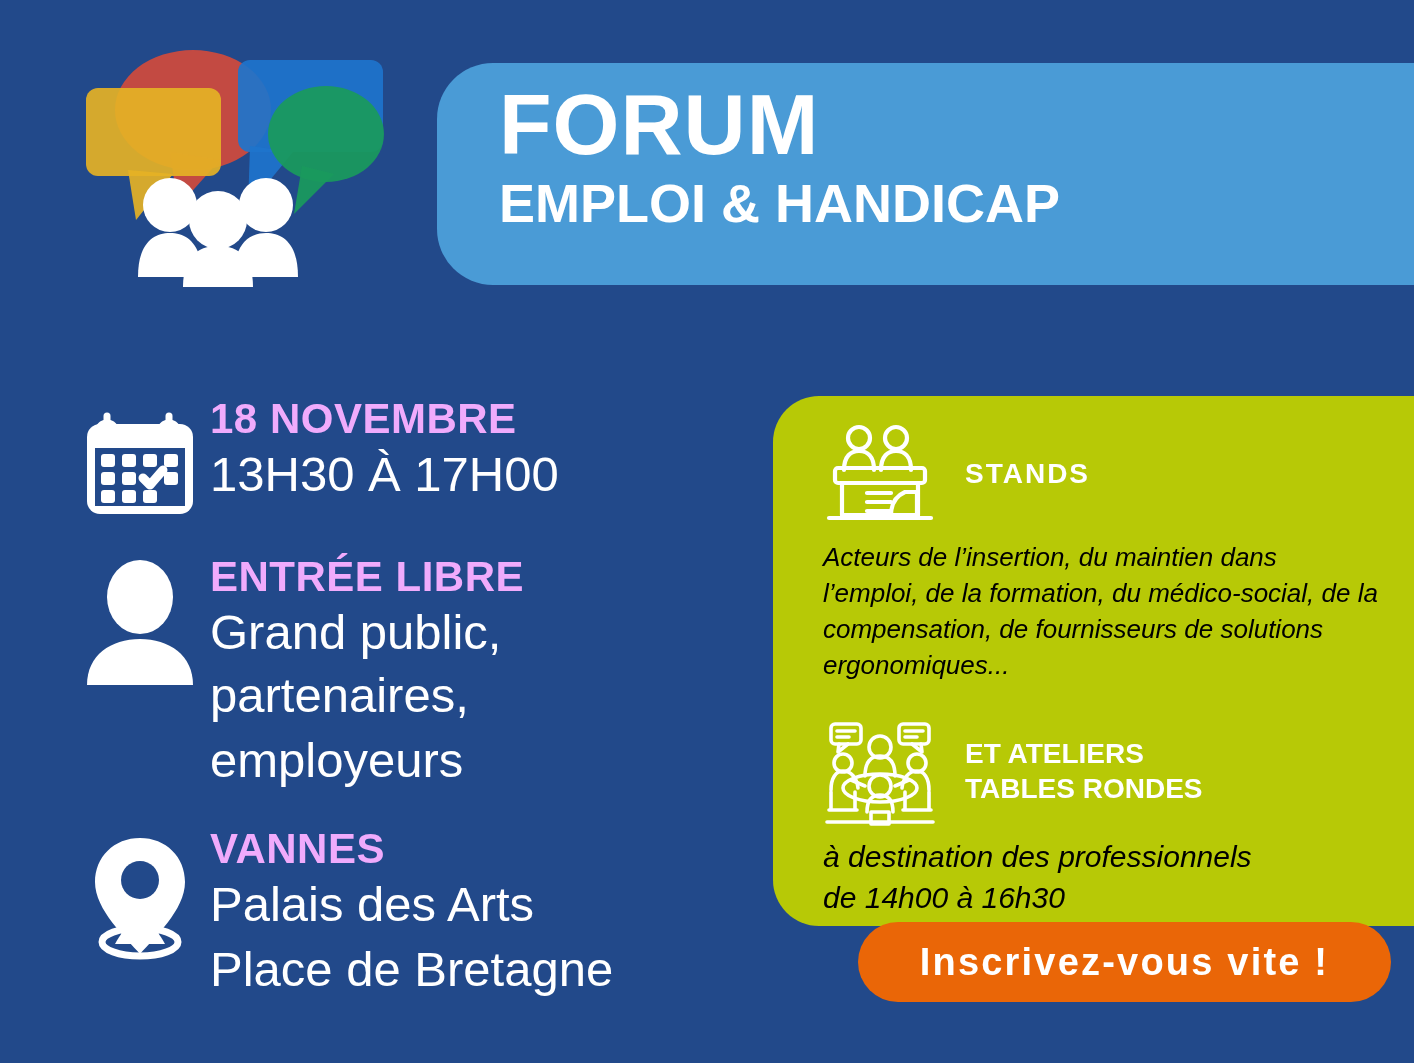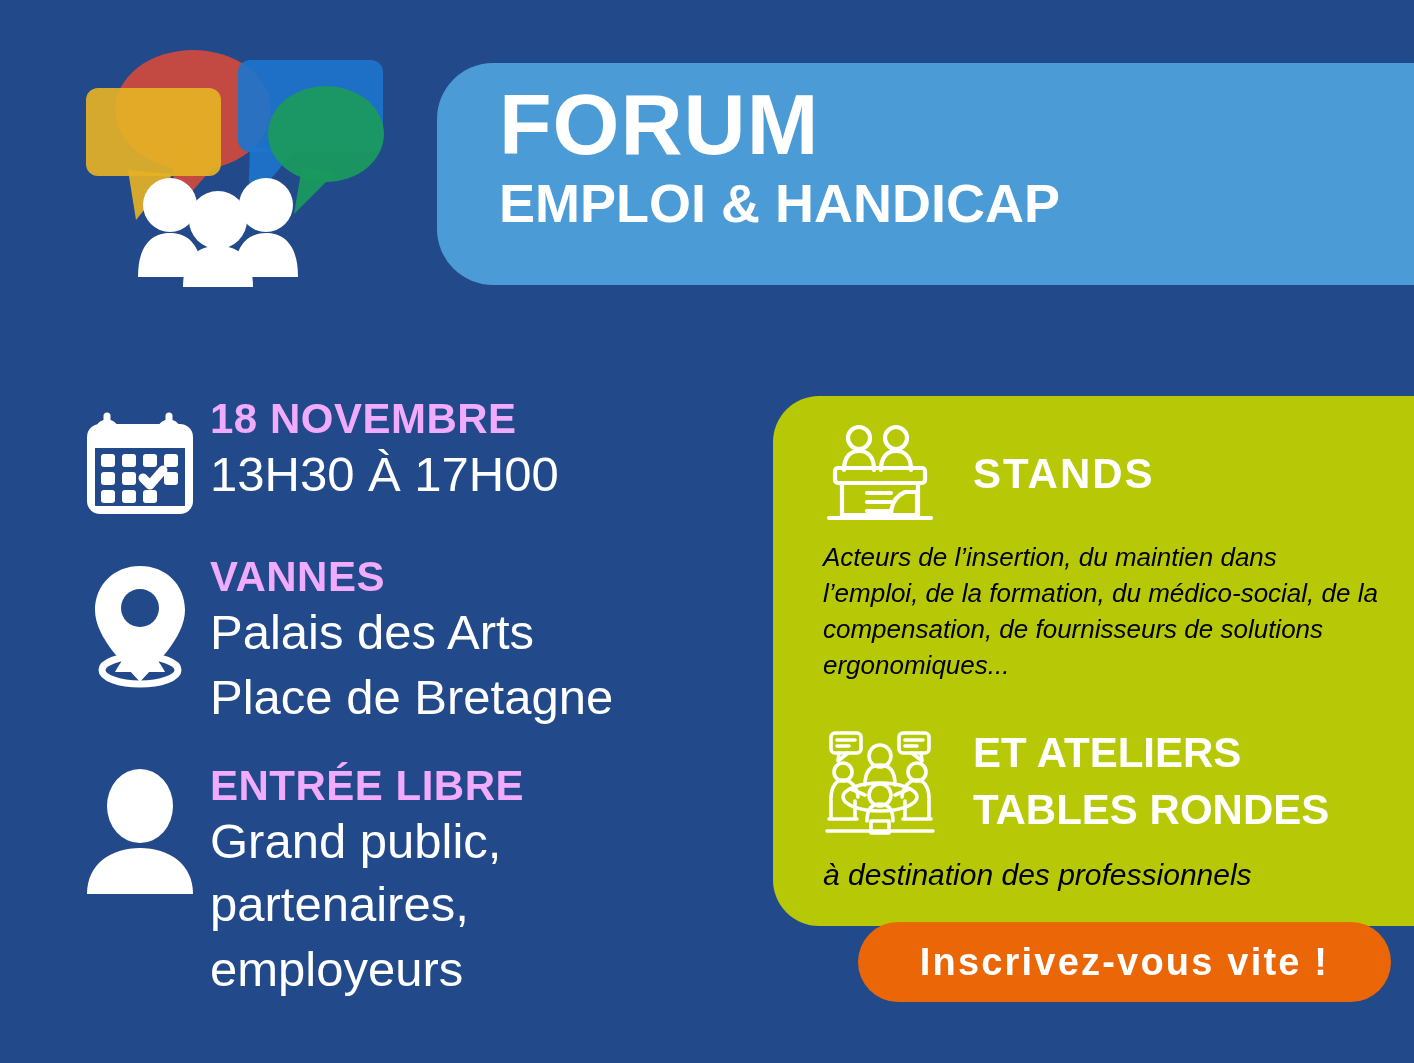--- a/index.html
+++ b/index.html
@@ -124,10 +124,10 @@
   }
   .card-title {
     color: #FFFFFF;
-    font-size: 42px;
+    font-size: 28px;
     font-weight: 700;
     line-height: 1.08;
-    margin: 12px;
+    margin: 4px;
     letter-spacing: 2px;
   }
   .card-title.tight { letter-spacing: 0px; }

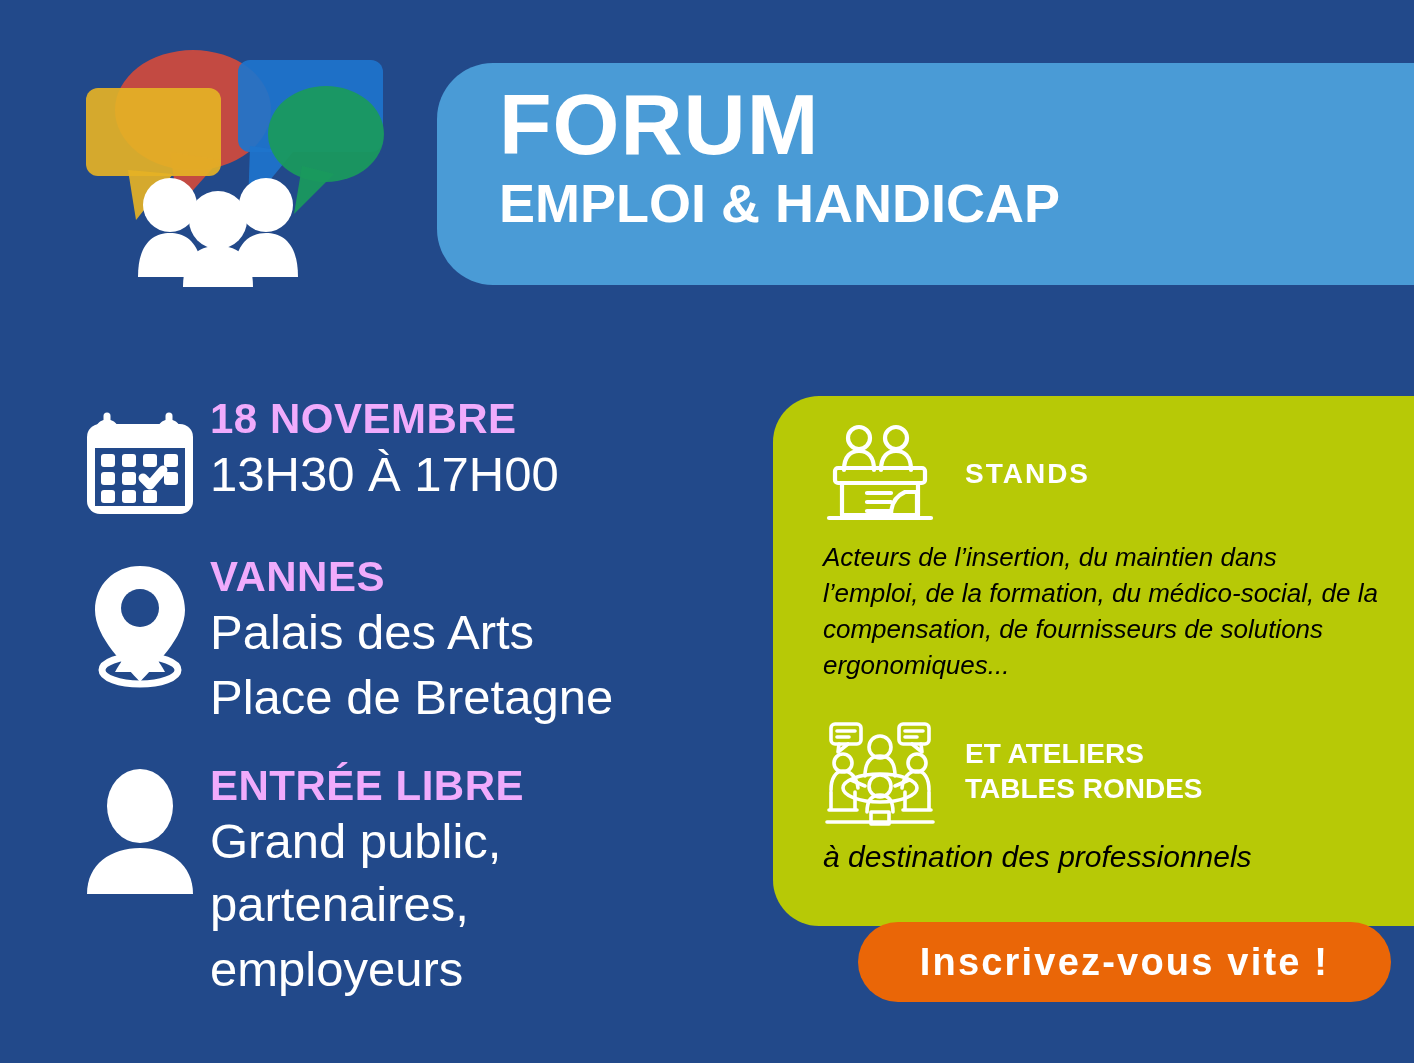--- a/index.html
+++ b/index.html
@@ -246,6 +246,20 @@
 
     <div class="info-row">
       <div class="info-icon">
+        <svg width="118" height="125" viewBox="0 0 118 125">
+          <ellipse cx="59" cy="37" rx="33" ry="37" fill="#FFFFFF"></ellipse>
+          <path d="M6 125 C6 95 30 79 59 79 C88 79 112 95 112 125 Z" fill="#FFFFFF"></path>
+        </svg>
+      </div>
+      <div class="info-text">
+        <div class="info-title">ENTRÉE LIBRE</div>
+        <div class="info-line">Grand public, partenaires,</div>
+        <div class="info-line">employeurs</div>
+      </div>
+    </div>
+
+    <div class="info-row">
+      <div class="info-icon">
         <svg width="118" height="130" viewBox="0 0 118 130">
           <path d="M59 6 C33 6 14 25 14 50 C14 78 45 106 59 122 C73 106 104 78 104 50 C104 25 85 6 59 6 Z" fill="#FFFFFF"></path>
           <circle cx="59" cy="48" r="19" fill="#22498A"></circle>
@@ -257,20 +271,6 @@
         <div class="info-title">VANNES</div>
         <div class="info-line">Palais des Arts</div>
         <div class="info-line">Place de Bretagne</div>
-      </div>
-    </div>
-
-    <div class="info-row">
-      <div class="info-icon">
-        <svg width="118" height="125" viewBox="0 0 118 125">
-          <ellipse cx="59" cy="37" rx="33" ry="37" fill="#FFFFFF"></ellipse>
-          <path d="M6 125 C6 95 30 79 59 79 C88 79 112 95 112 125 Z" fill="#FFFFFF"></path>
-        </svg>
-      </div>
-      <div class="info-text">
-        <div class="info-title">ENTRÉE LIBRE</div>
-        <div class="info-line">Grand public, partenaires,</div>
-        <div class="info-line">employeurs</div>
       </div>
     </div>
 

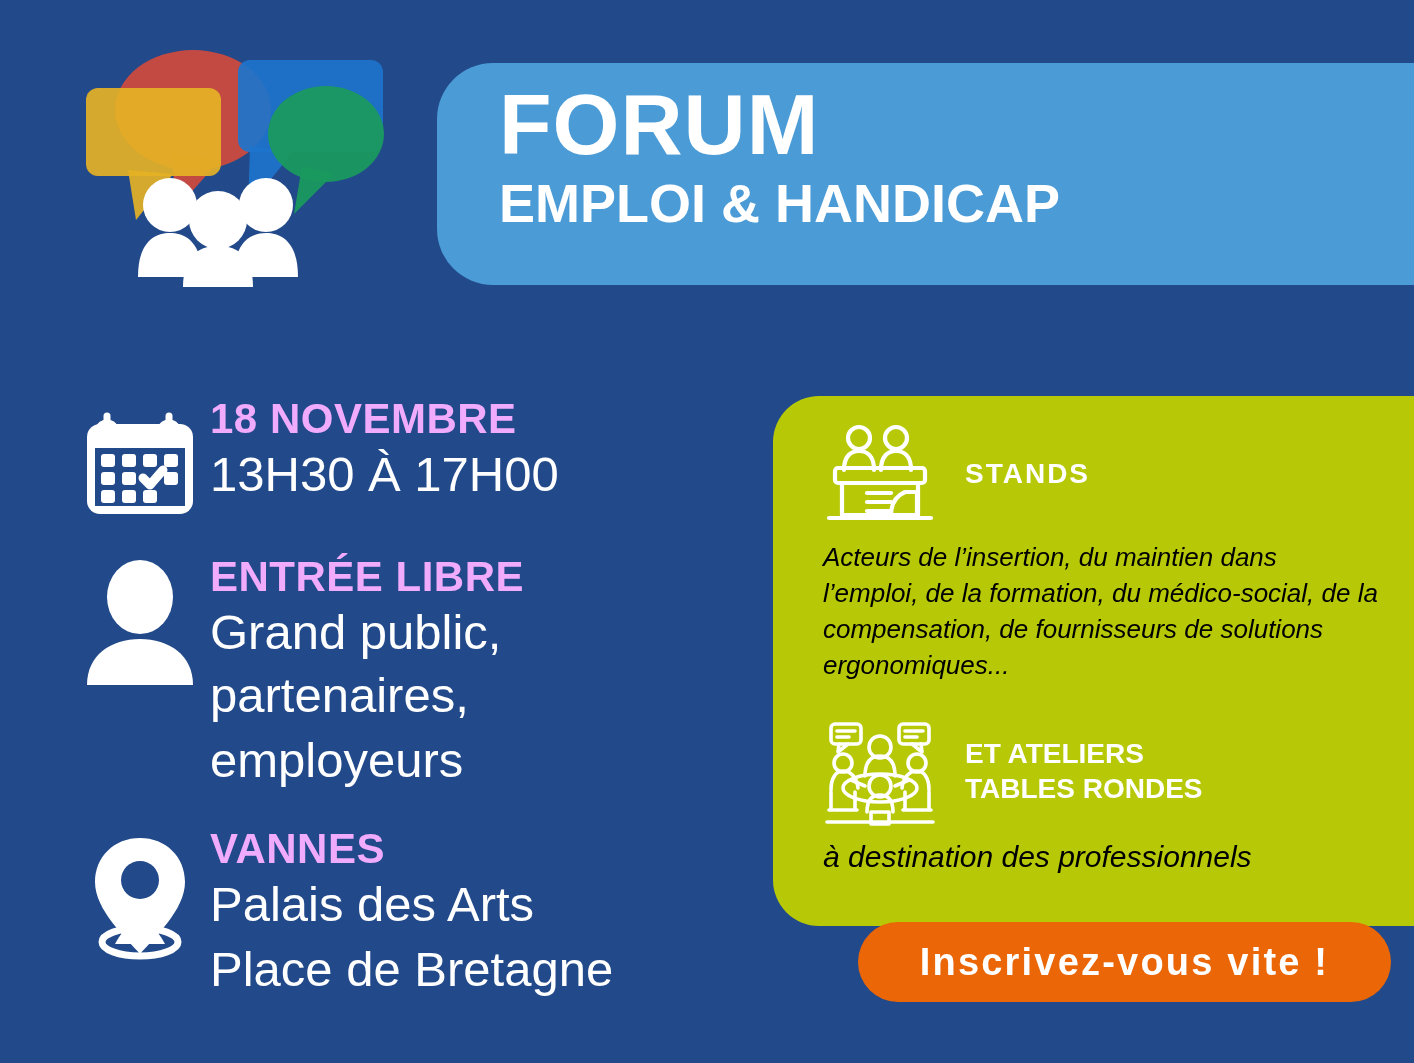--- a/index.html
+++ b/index.html
@@ -339,6 +339,7 @@
         </div>
       </div>
       <div class="card-body small">à destination des professionnels</div>
+      <div class="card-body small" style="margin-top:0">de 14h00 à 16h30</div>
     </div>
 
   </div>

